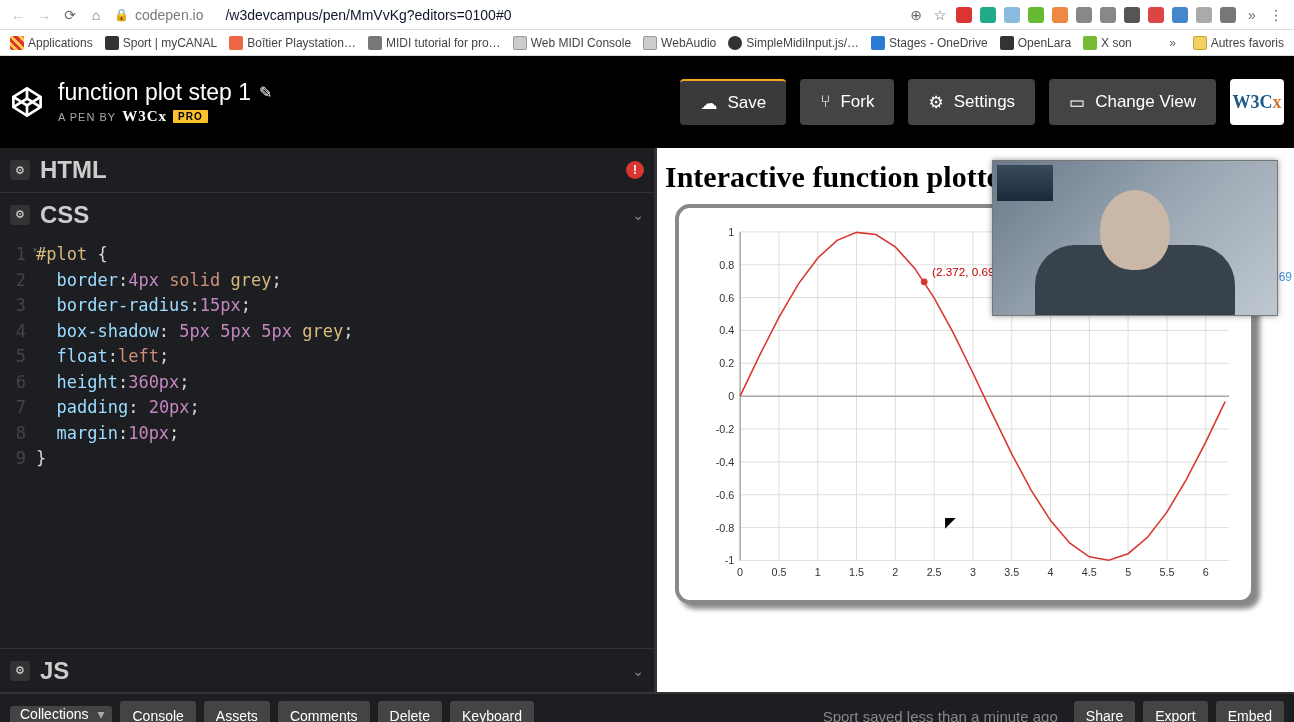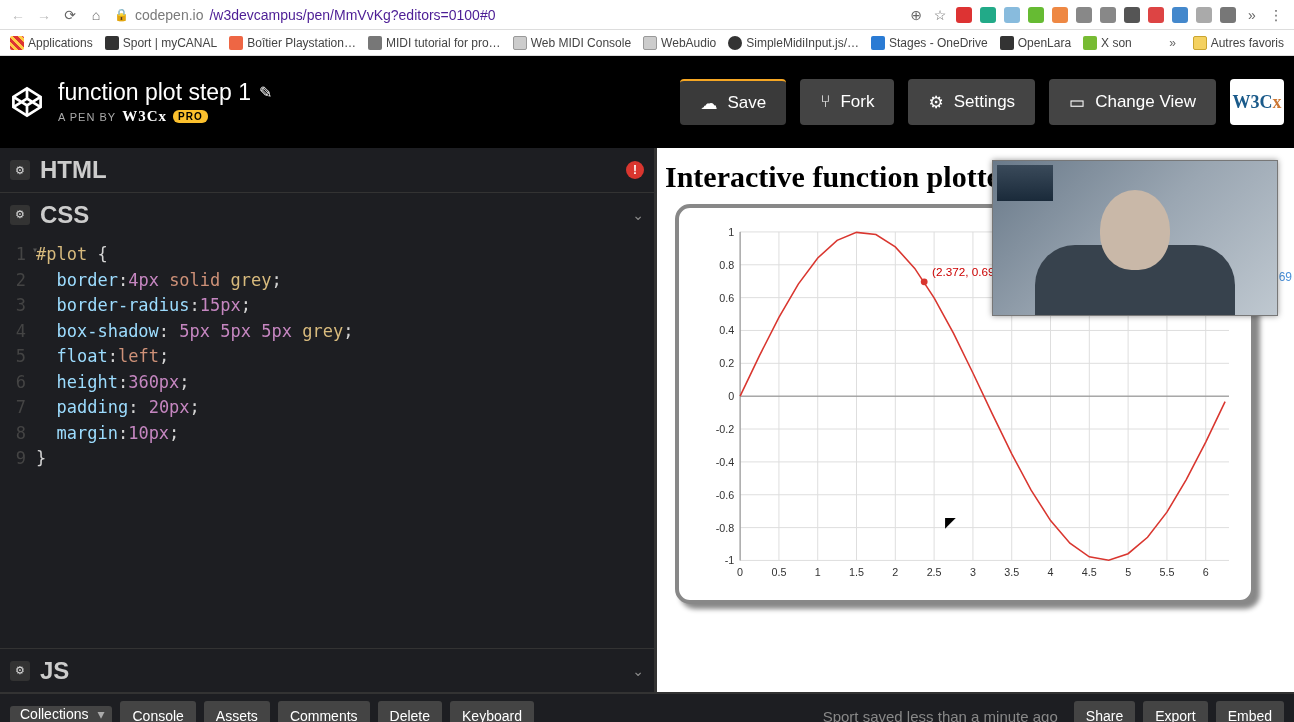--- a/index.html
+++ b/index.html
@@ -17,7 +17,7 @@
   .omnibox { flex: 1; display: flex; align-items: center; gap: 6px; color: #333; }
   .omnibox .lock { font-size: 12px; }
   .omnibox .url-dim { color: #7a7a7a; }
-  .omnibox .url-mid { color: #4c1d95; }
+  .omnibox .url-mid { color: #0f172a; margin-left: 16px; }
   .rt-icons { display: flex; gap: 8px; align-items: center; }
   .ext-icon { width:16px; height:16px; border-radius:3px; }
   .bookmarks-bar {

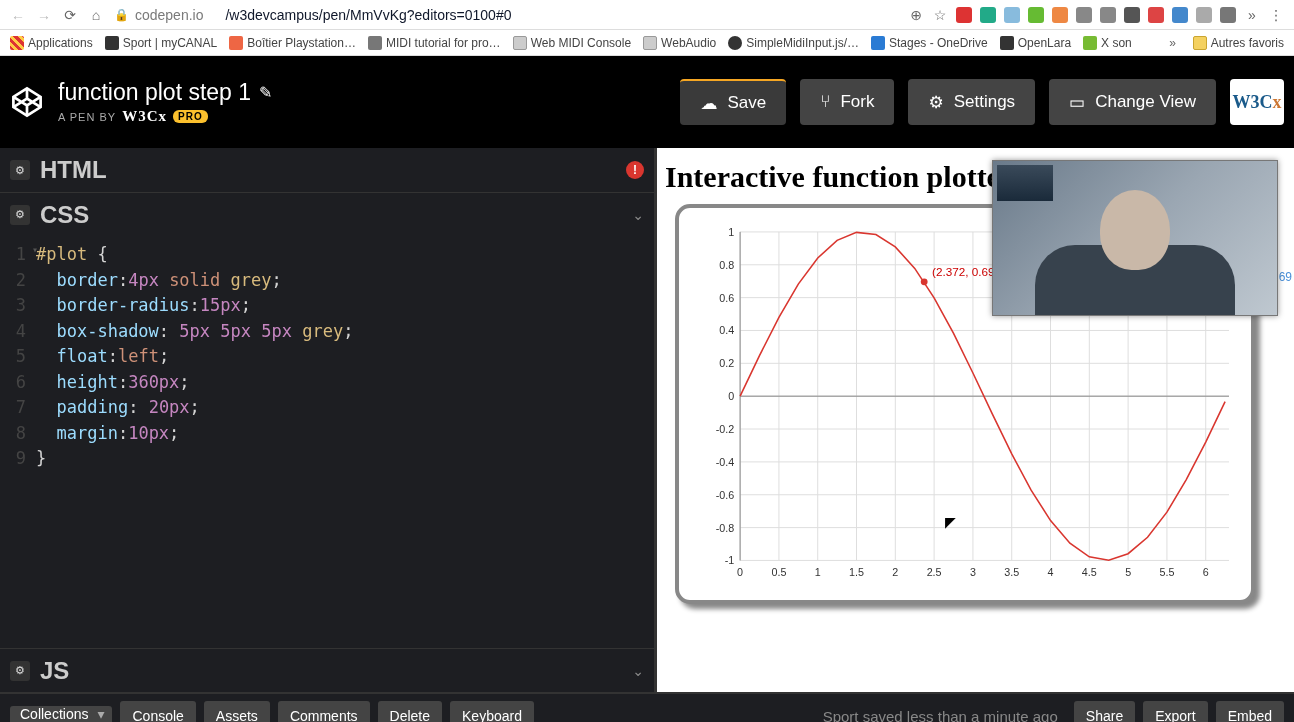--- a/index.html
+++ b/index.html
@@ -40,7 +40,7 @@
   .cp-title { font-size: 23px; font-weight: 500; display:flex; align-items:center; gap:8px; }
   .cp-subline { font-size: 11px; letter-spacing: 1px; color:#aaa; display:flex; align-items:center; gap:6px; }
   .w3cx { font-family: Georgia, serif; font-weight:bold; color:#fff; font-size:15px; }
-  .pro-badge { background:#fbc02d; color:#000; font-size:10px; font-weight:700; padding:1px 5px; border-radius:6px;text-align:center; }
+  .pro-badge { background:#fbc02d; color:#000; font-size:10px; font-weight:700; padding:1px 5px; border-radius:1px;text-align:center; }
   .cp-spacer { flex:1; }
   .cp-btn {
     background:#444; color:#fff; border:none; height:46px; padding:0 20px;

